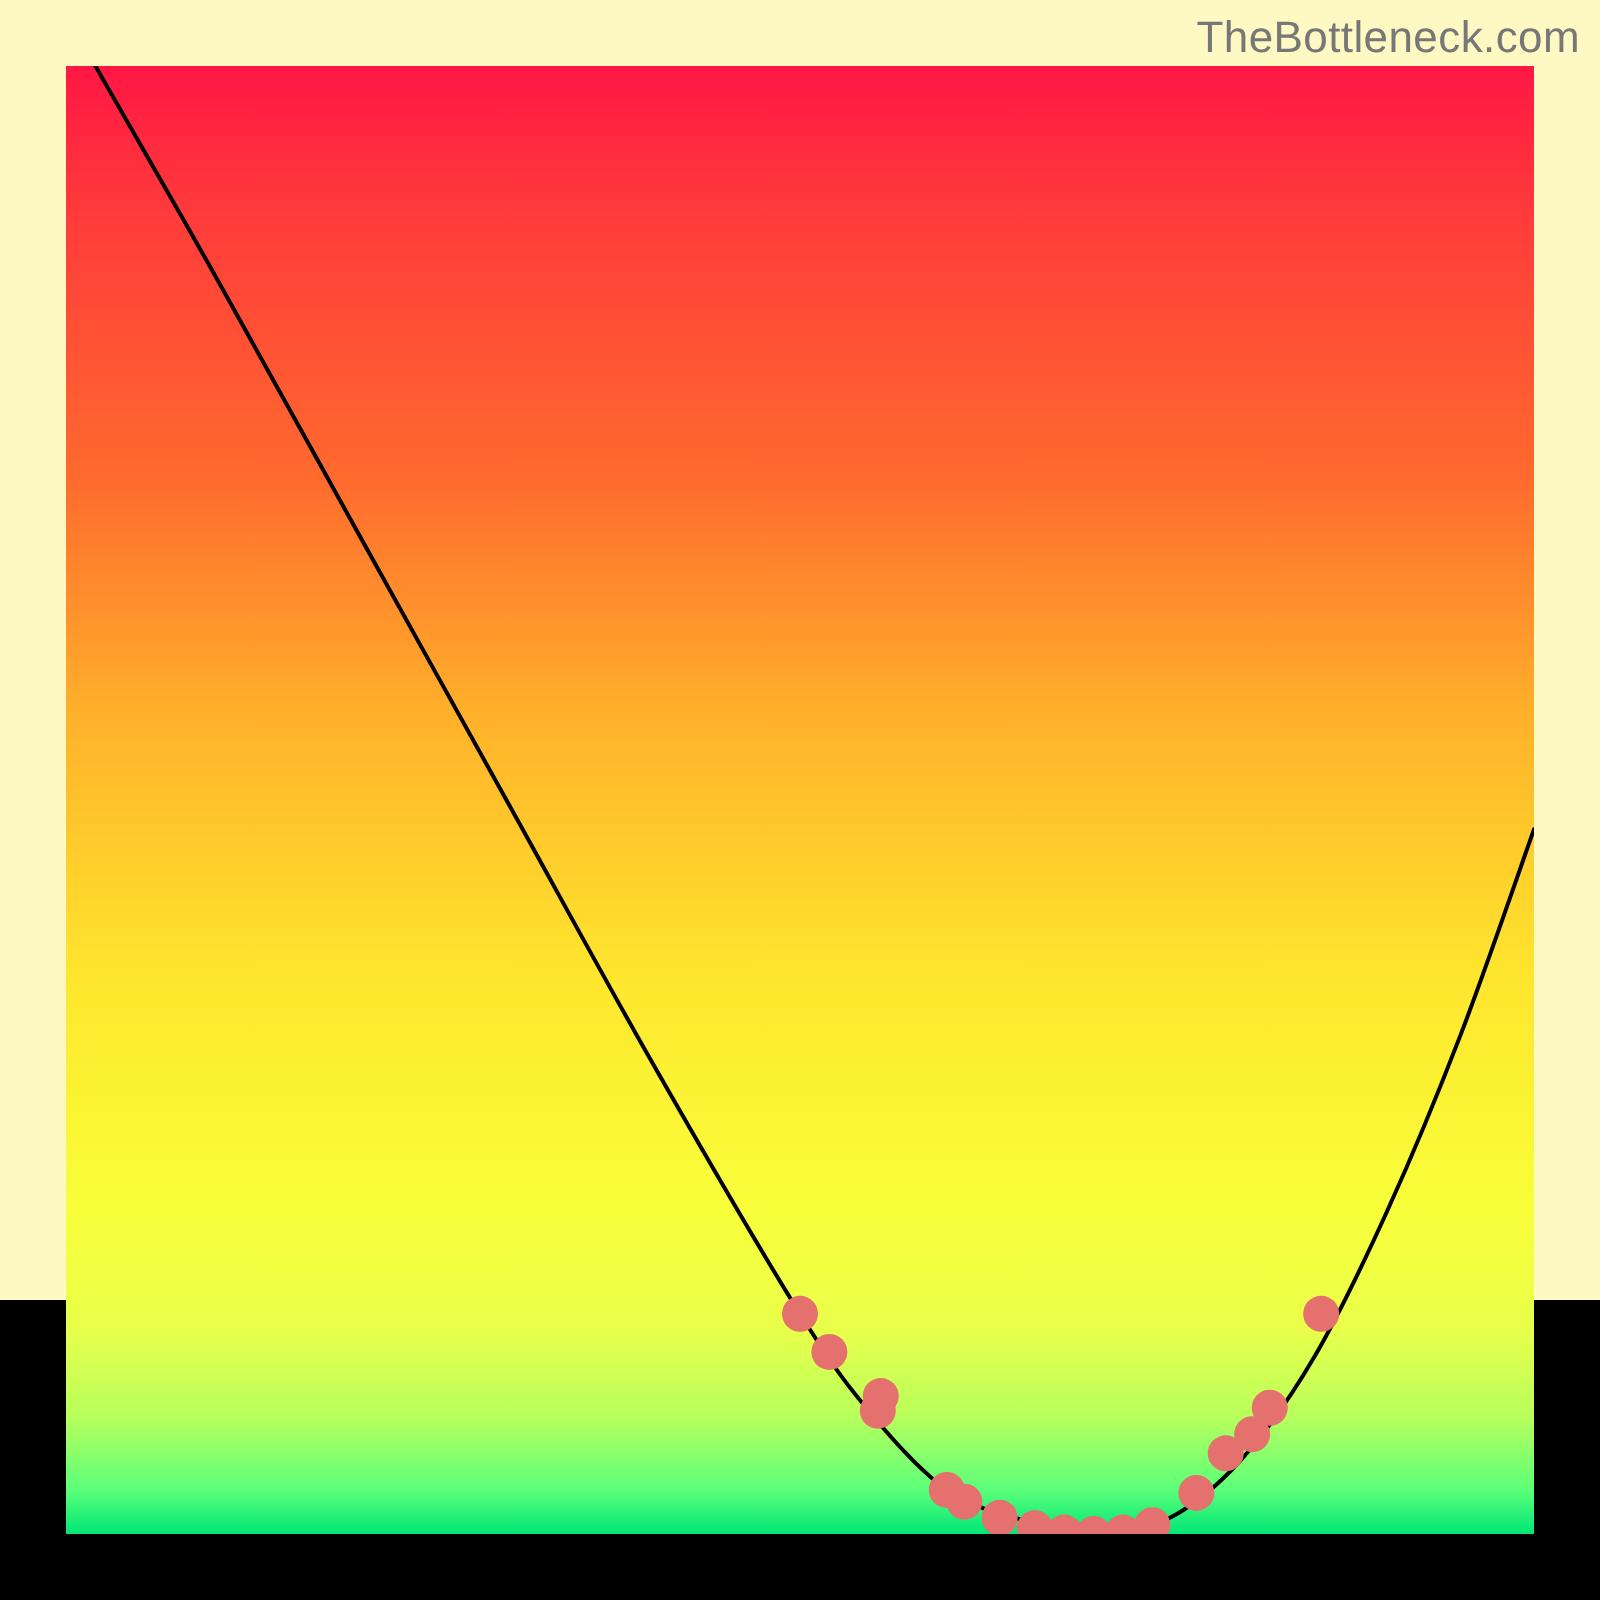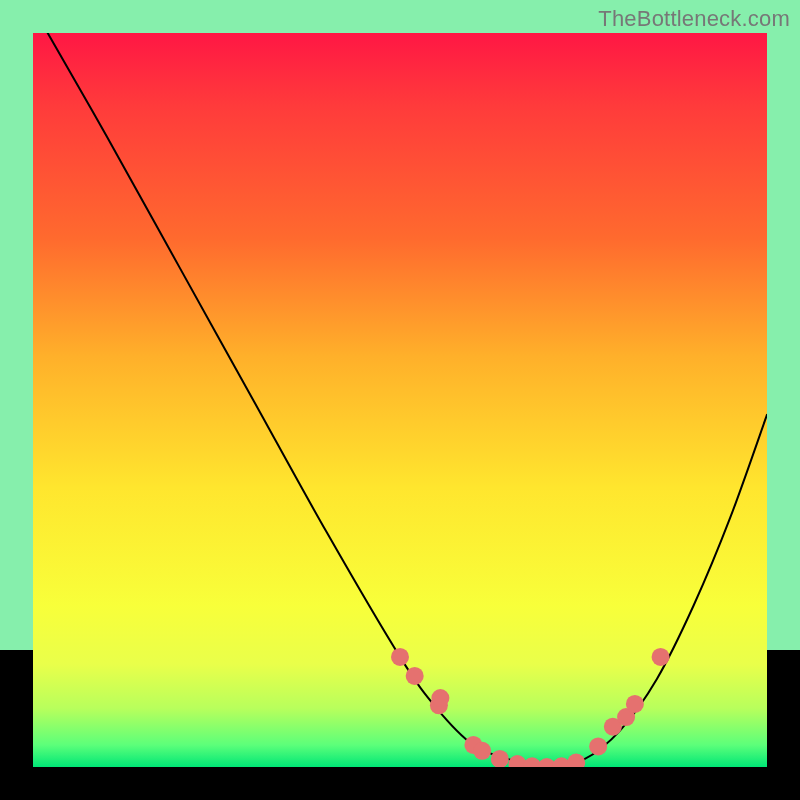--- a/index.html
+++ b/index.html
@@ -15,7 +15,7 @@
     position: relative;
     width: 800px;
     height: 650px;
-    background: #86efac;
+    background: #fef9c3;
   }
   .plot-area {
     position: absolute;

